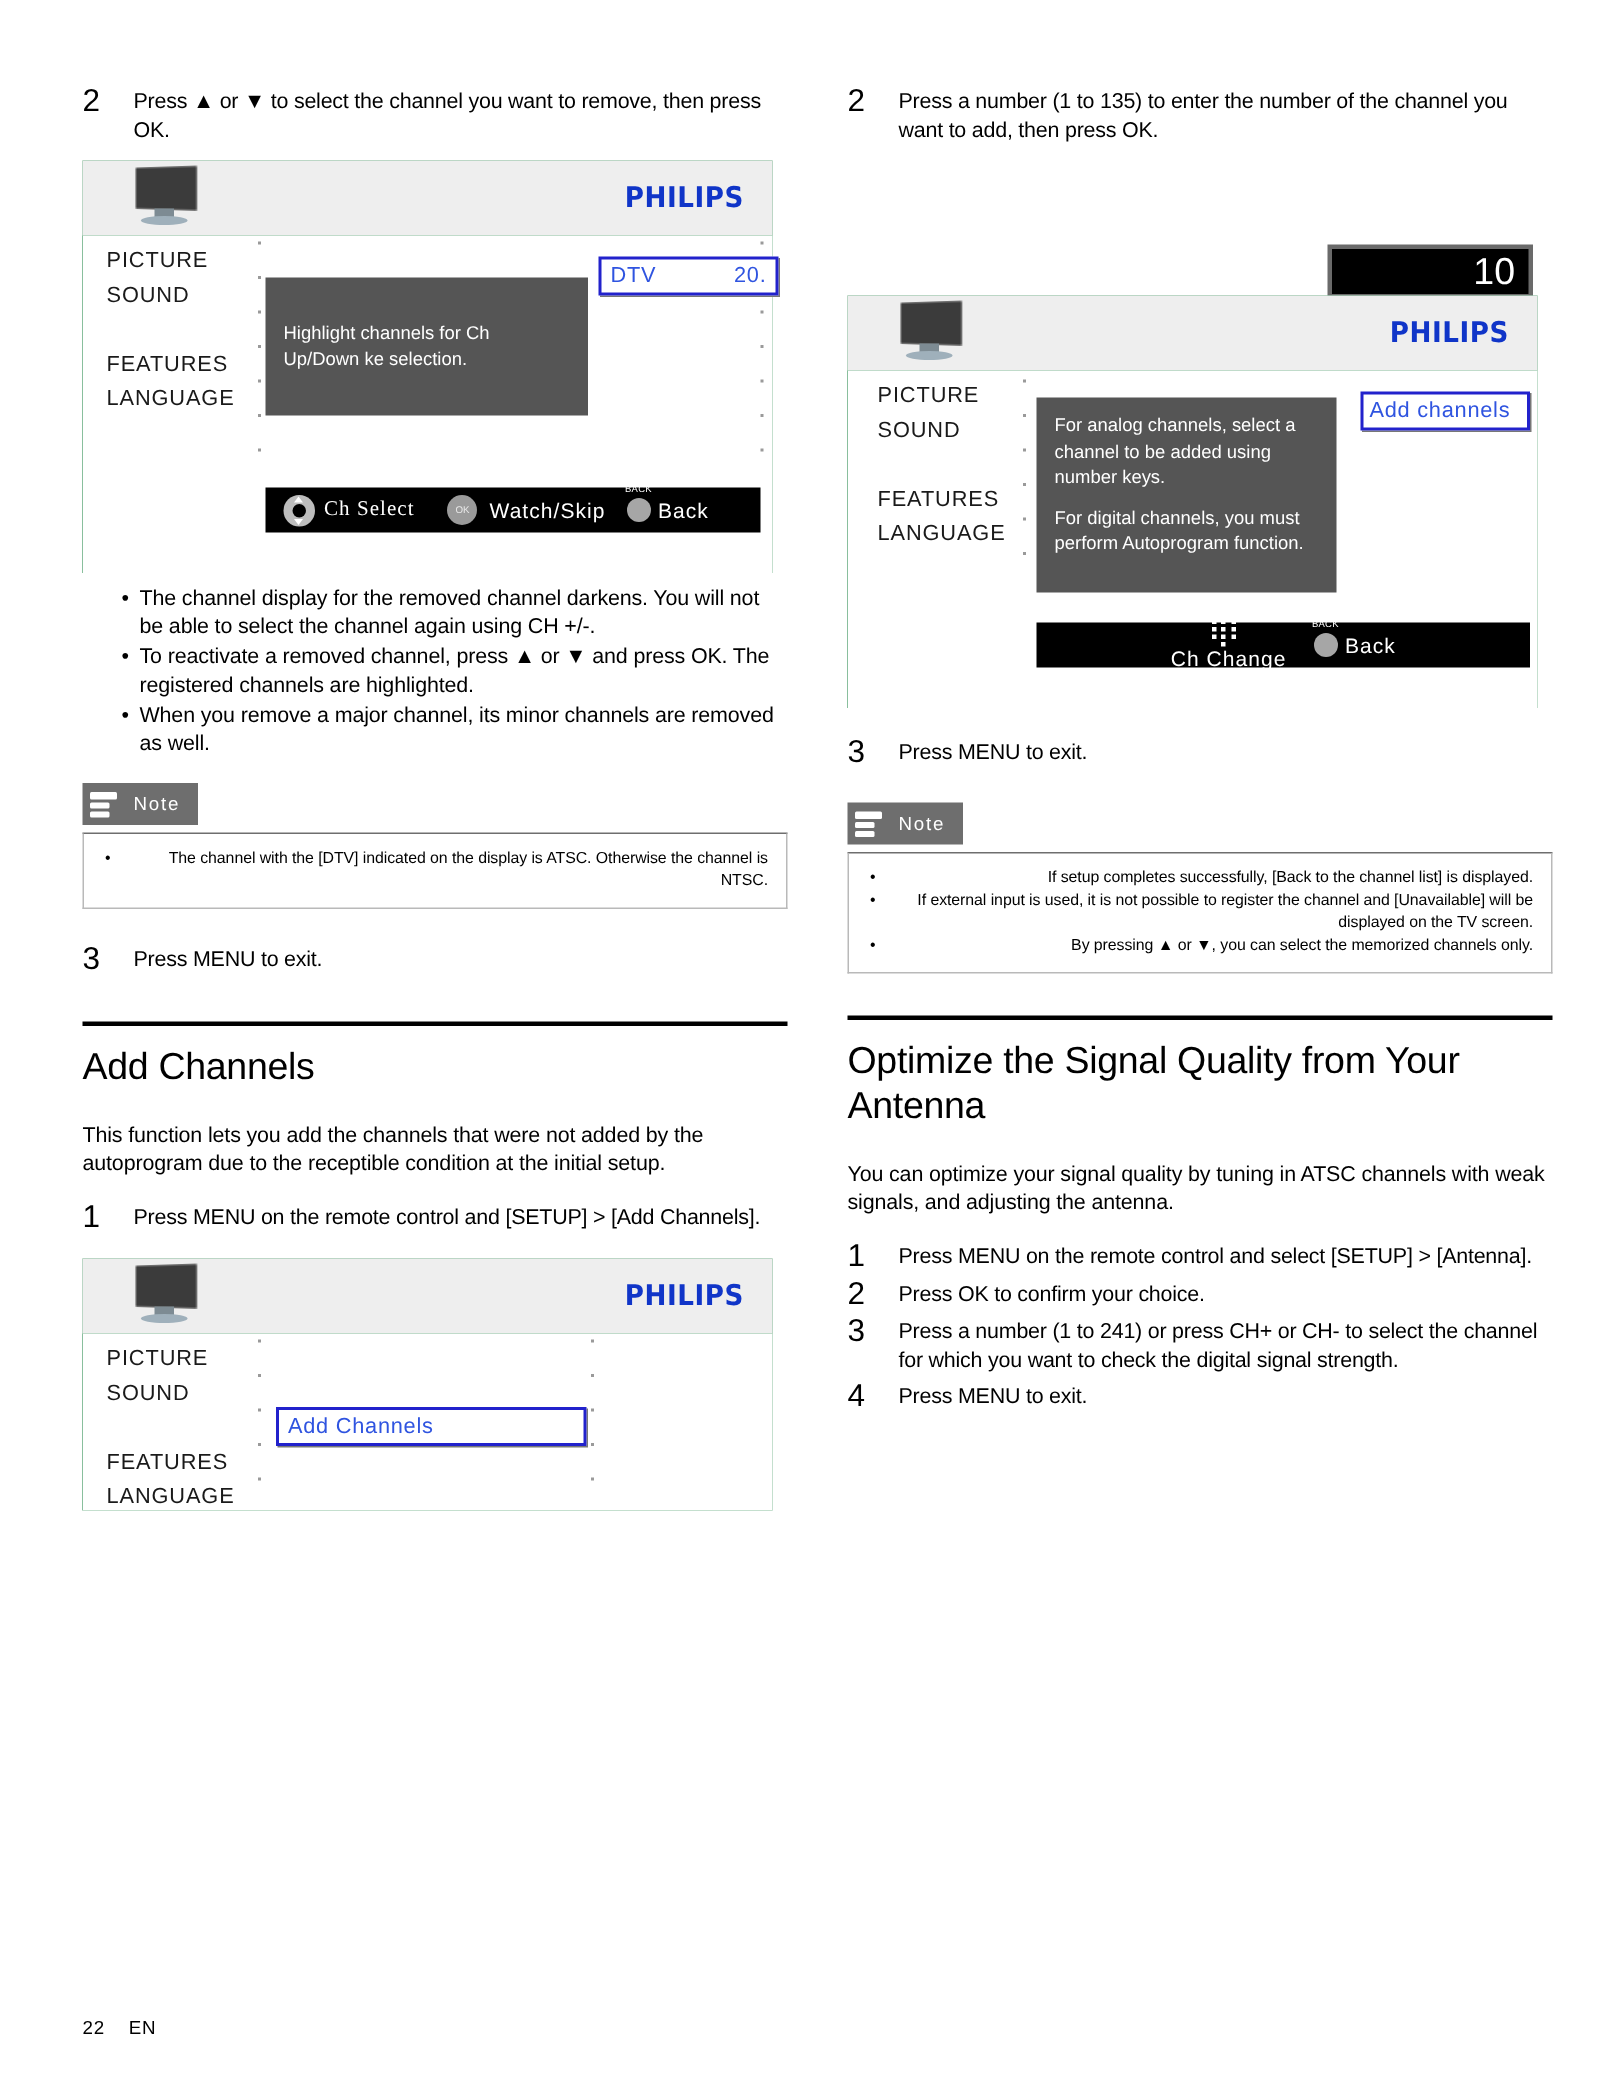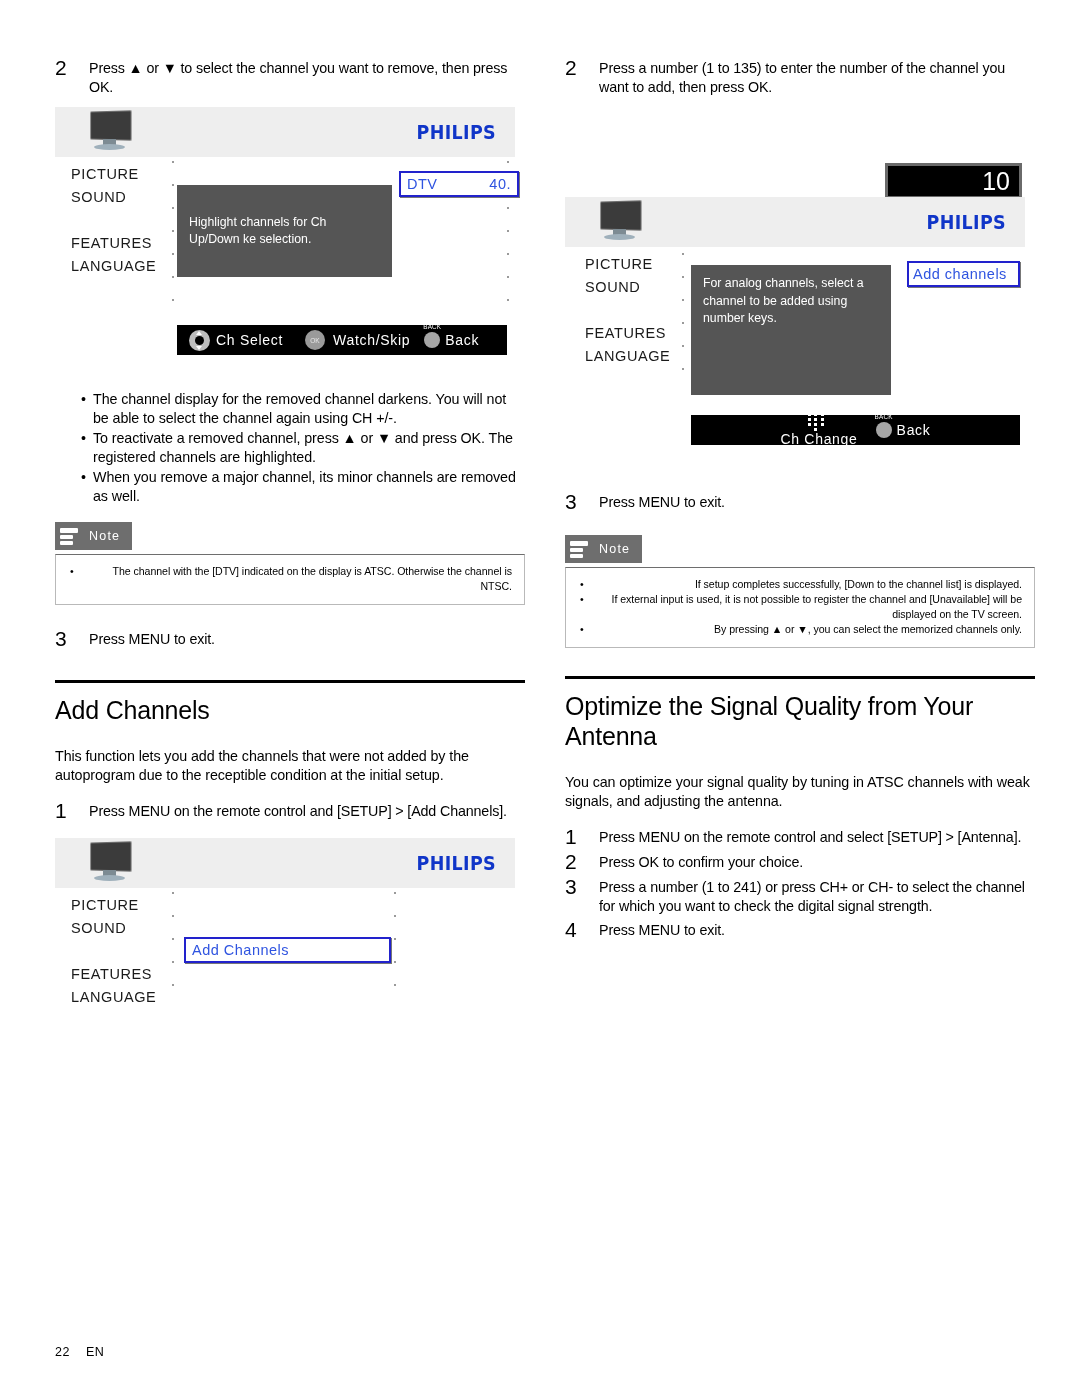--- a/index.html
+++ b/index.html
@@ -365,7 +365,7 @@
 
         <div class="hl-box" style="left:344px; top:14px; width:120px;">
           <span>DTV</span>
-          <span class="val">40.</span>
+          <span class="val">20.</span>
         </div>
 
         <div class="navbar" style="left:122px; top:168px; width:330px; padding-left:12px;">

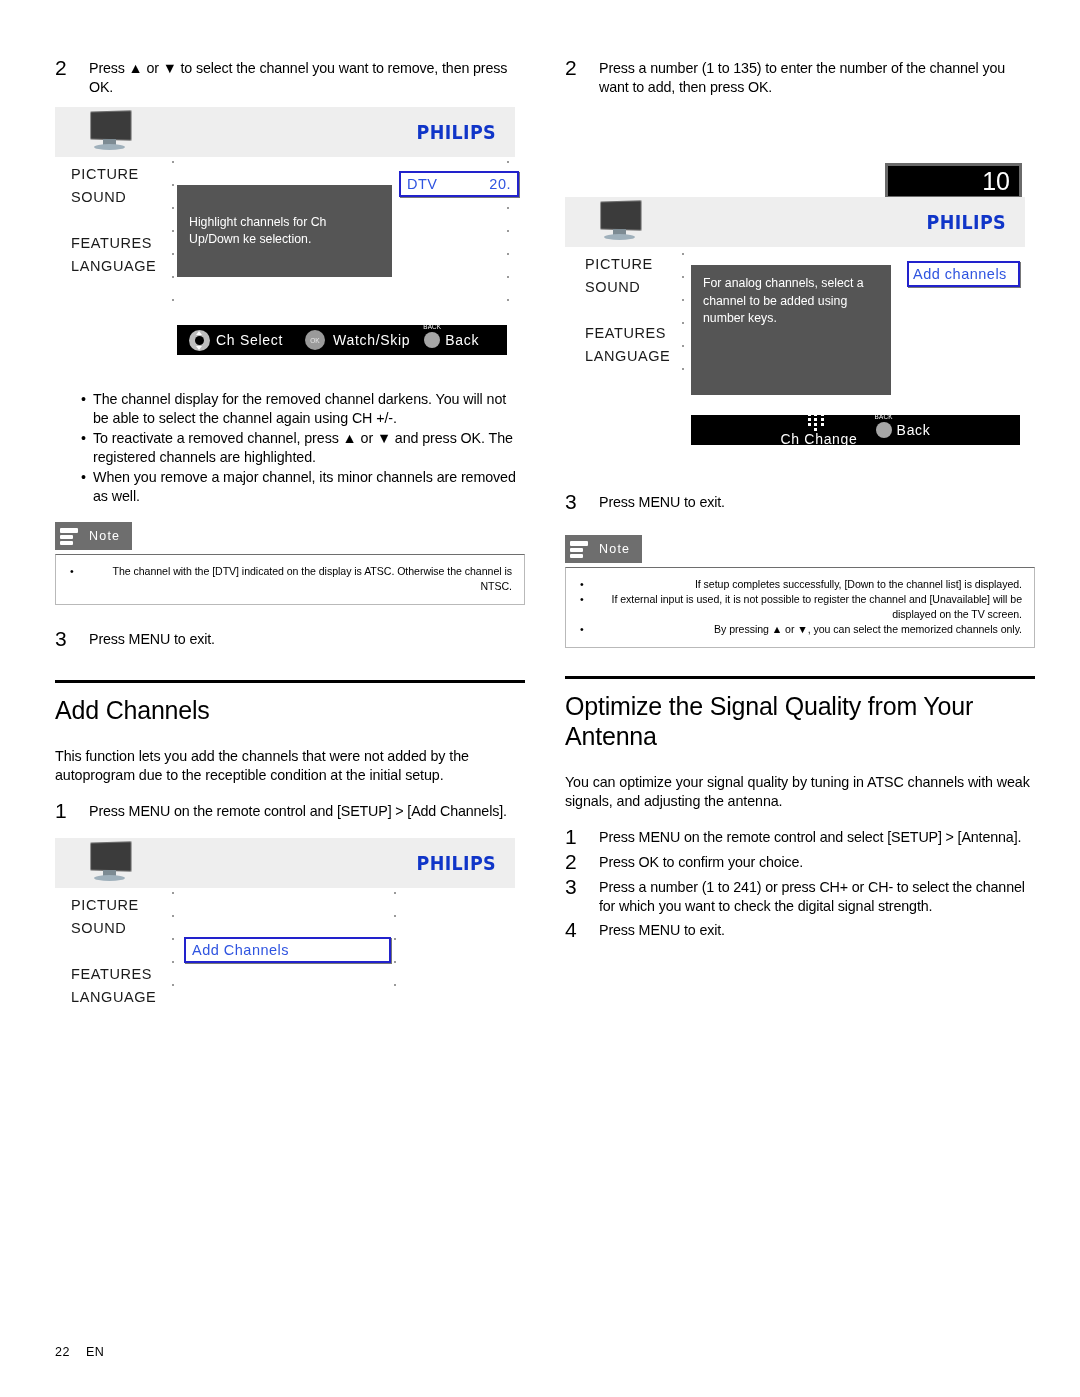--- a/index.html
+++ b/index.html
@@ -369,7 +369,7 @@
         </div>
 
         <div class="navbar" style="left:122px; top:168px; width:330px; padding-left:12px;">
-          <div class="item" style="margin-right:22px;">
+          <div class="item" style="margin-right:22px;font-family:Liberation Serif, serif;">
             <div class="dpad">
               <div class="ar-up"></div>
                 <div class="ar-dn"></div>

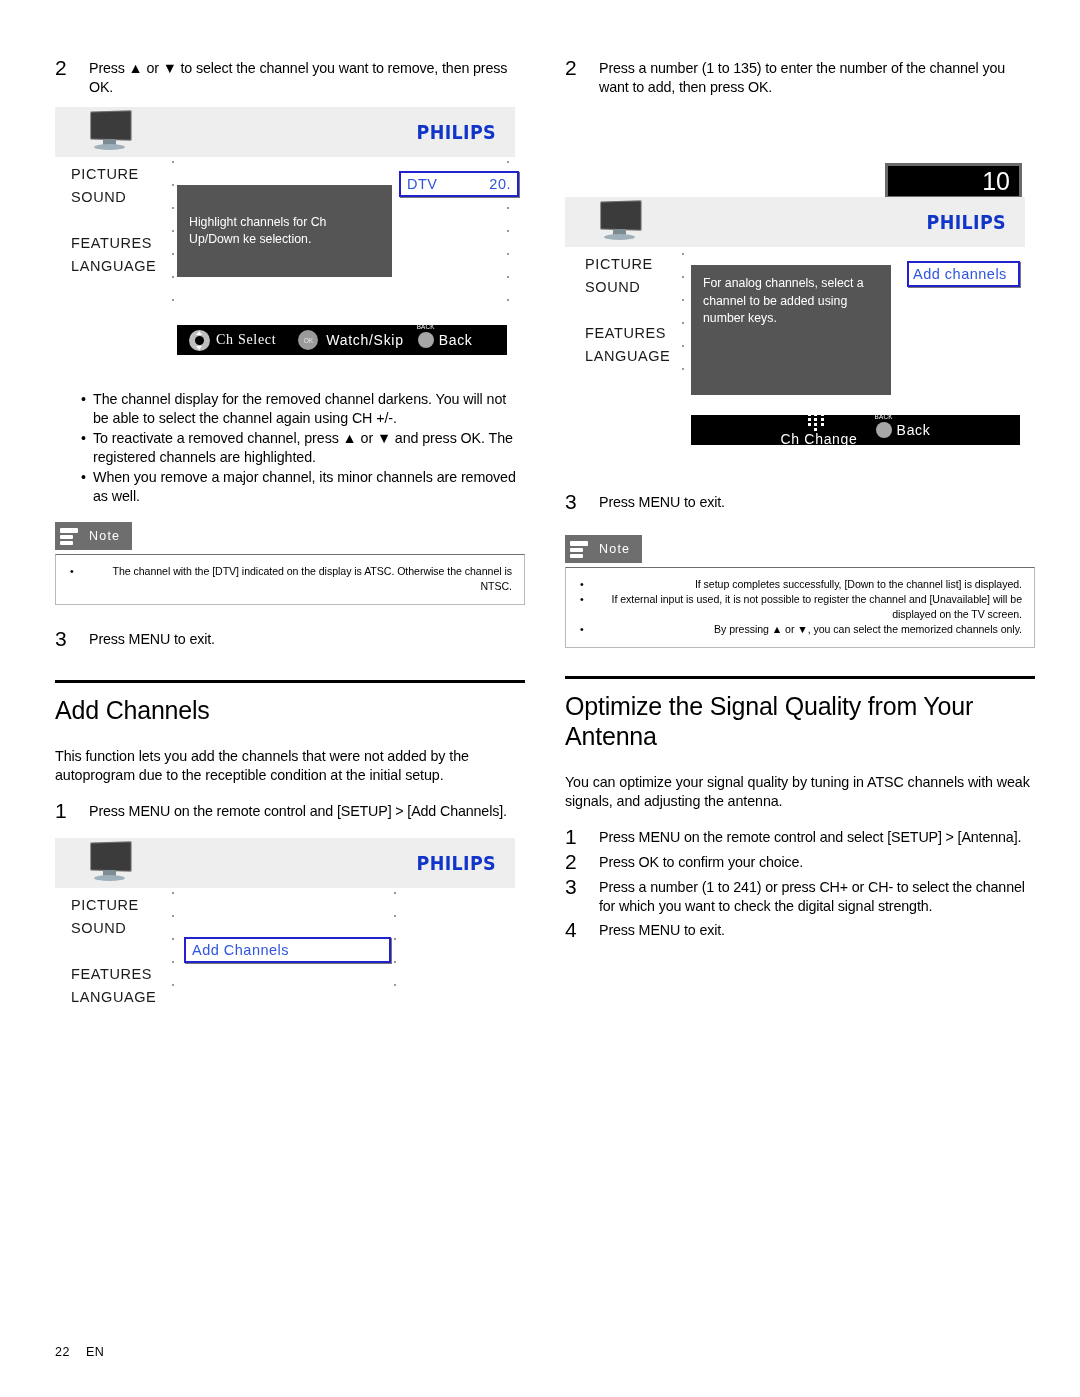--- a/index.html
+++ b/index.html
@@ -518,6 +518,7 @@
 
         <div class="osd-box" style="left:126px; top:18px; width:200px; height:130px;">
           <div style="margin-bottom:9px;">For analog channels, select a channel to be added using number keys.</div>
+          <div>For digital channels, you must perform Autoprogram function.</div>
         </div>
 
         <div class="hl-box" style="left:342px; top:14px; width:113px; padding:1px 4px;">

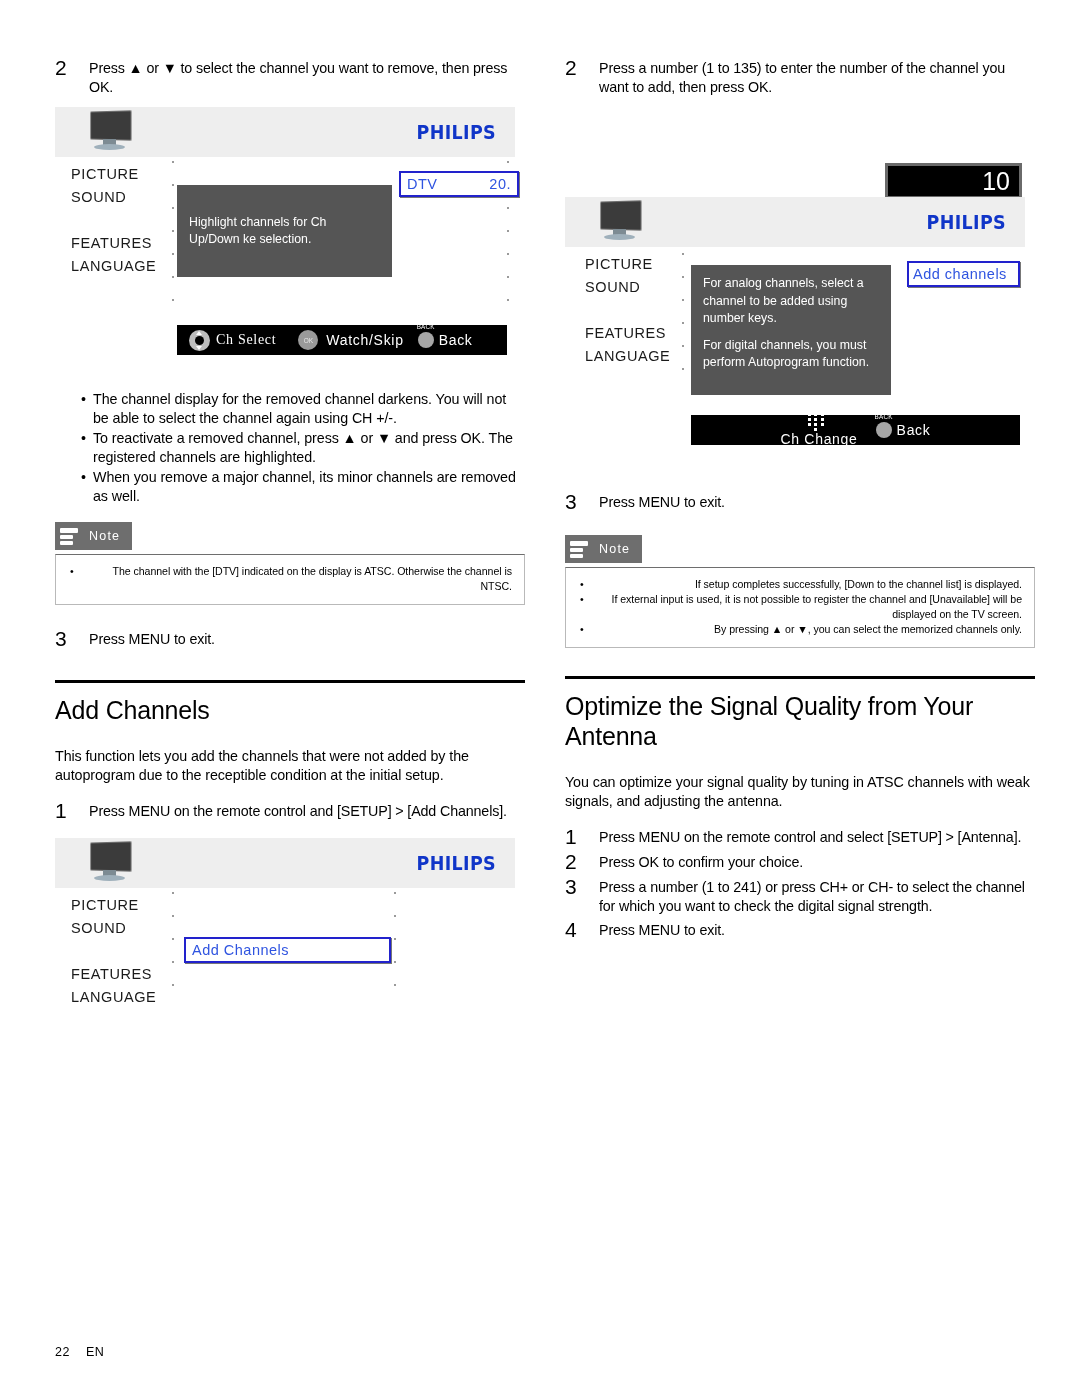--- a/index.html
+++ b/index.html
@@ -570,7 +570,7 @@
       <div class="note-body">
         <div class="bl">
           <div class="dot">•</div>
-          <div class="txt">If setup completes successfully, [Down to the channel list] is displayed.</div>
+          <div class="txt">If setup completes successfully, [Back to the channel list] is displayed.</div>
         </div>
         <div class="bl">
           <div class="dot">•</div>

